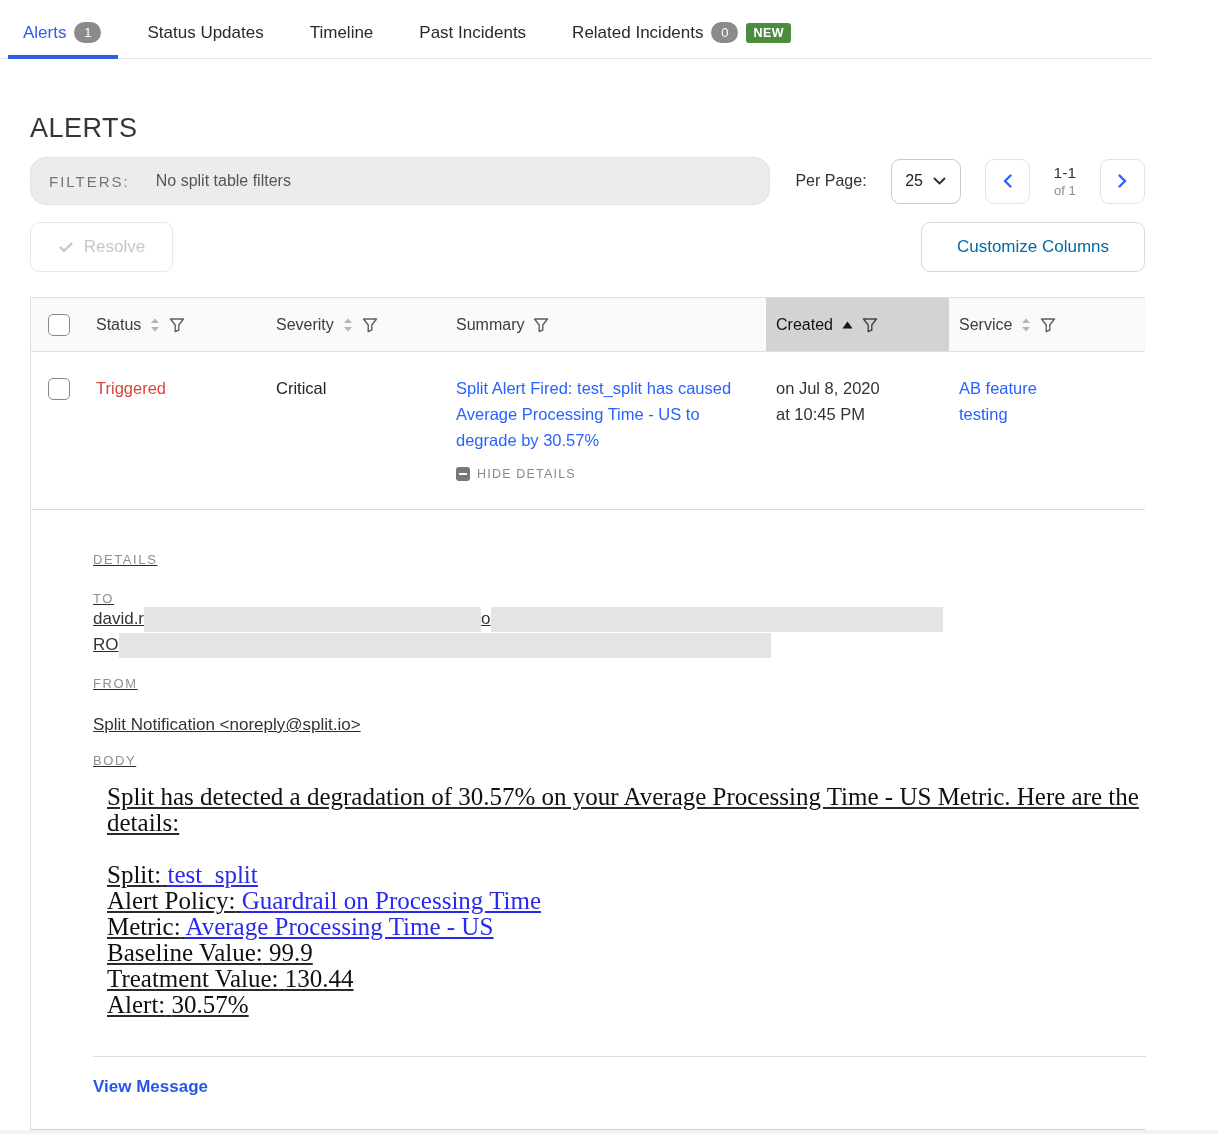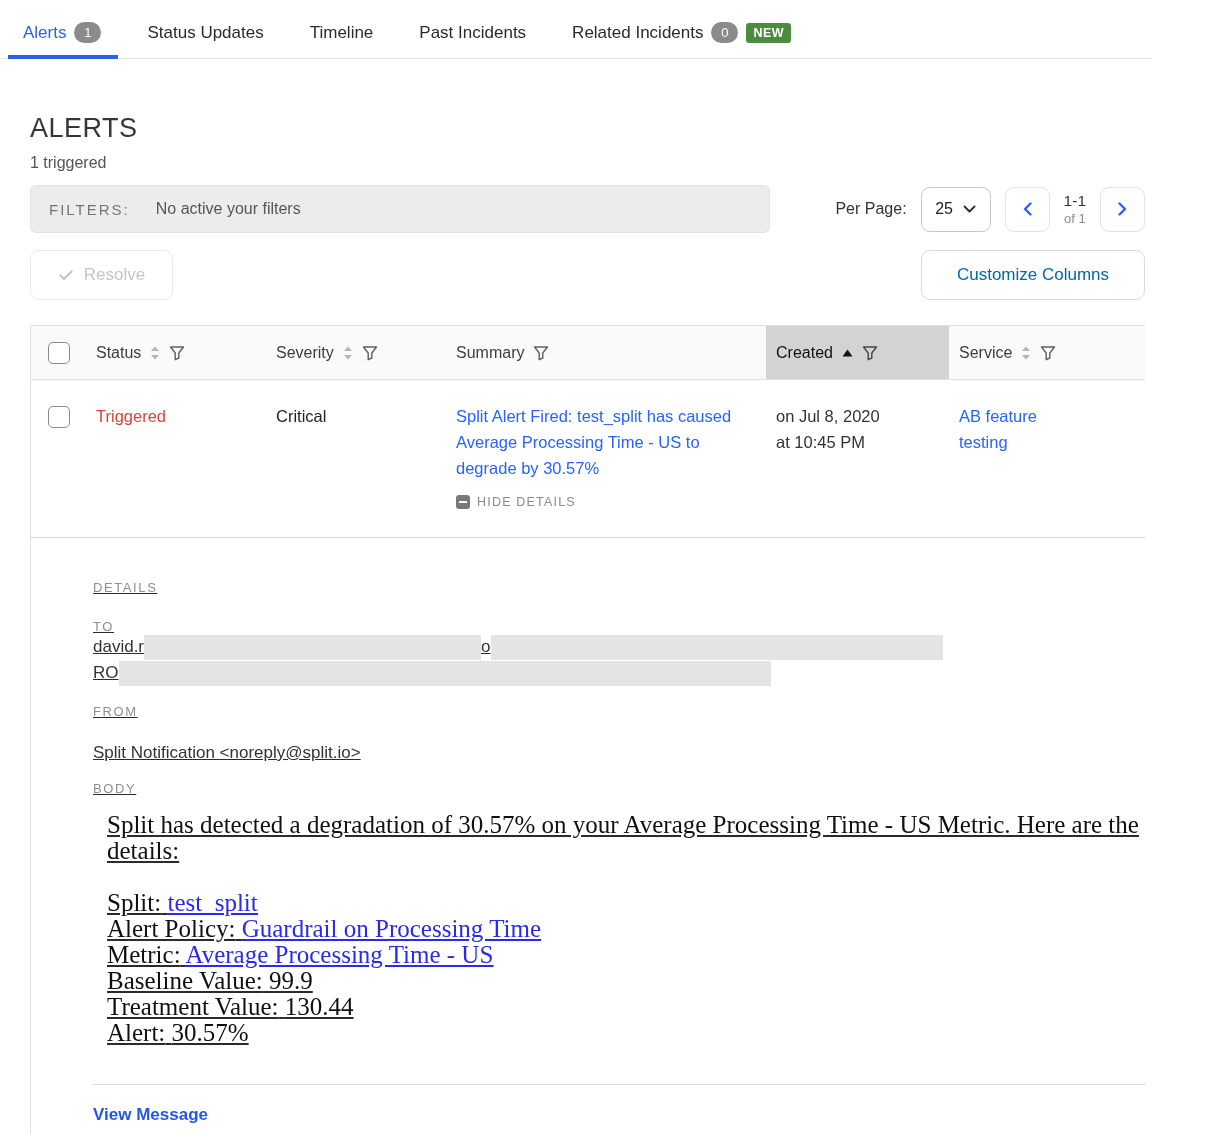--- a/index.html
+++ b/index.html
@@ -130,7 +130,6 @@
 
 <div class="page-head">
   <div class="page-title">ALERTS</div>
-  <div class="page-sub">1 triggered</div>
 </div>
 
 <div class="toolbar-row1">

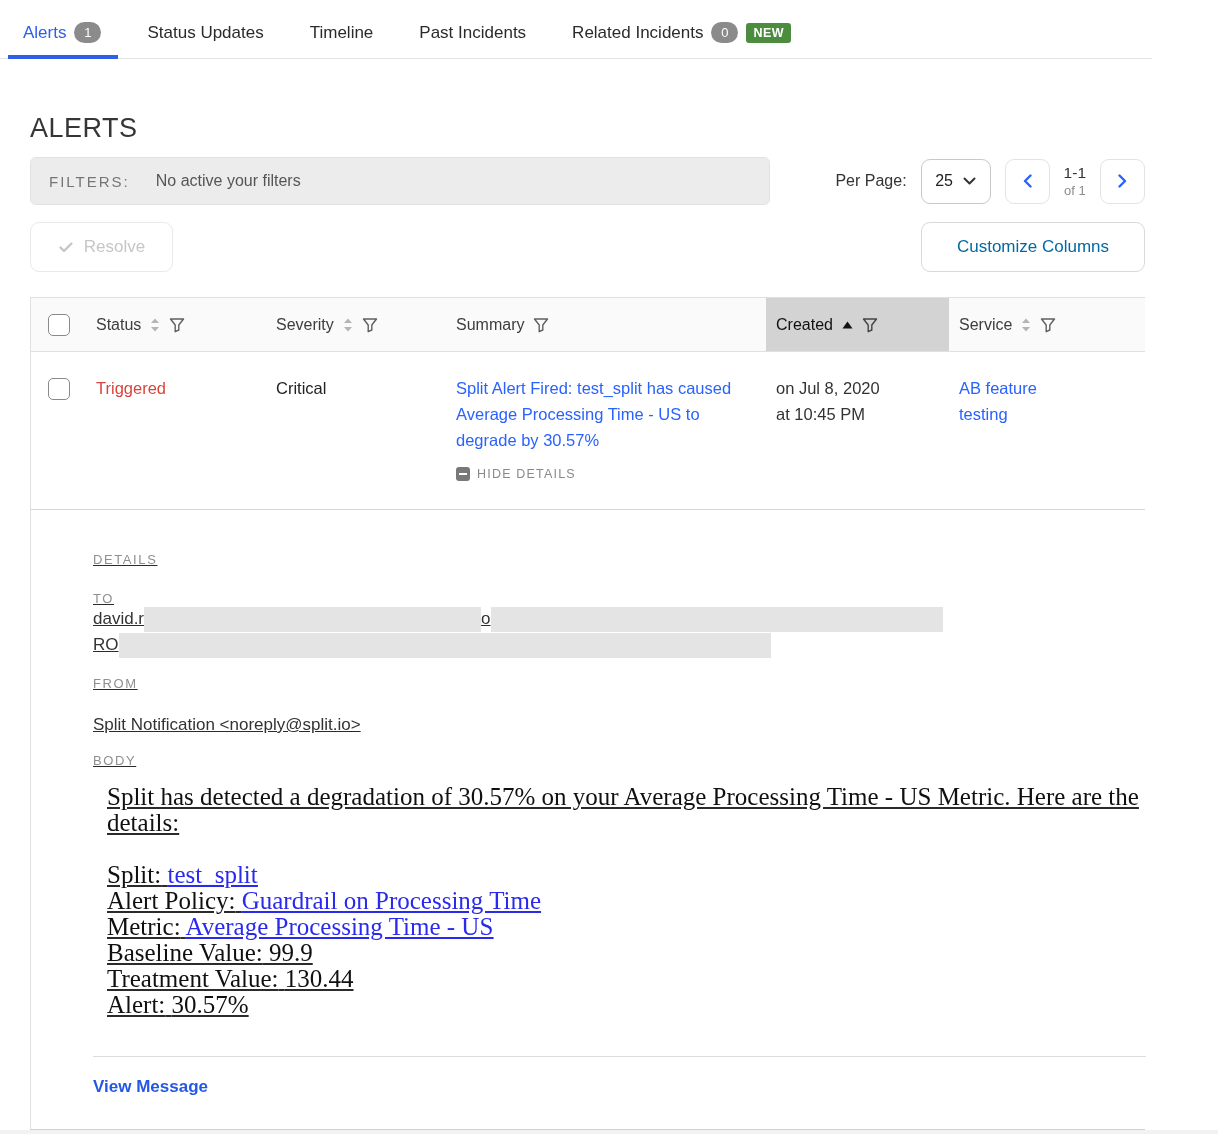--- a/index.html
+++ b/index.html
@@ -27,7 +27,7 @@
   
   .toolbar-row1 { display:flex; align-items:center; margin:13px 30px 0 30px; width:1115px; }
   .filters-bar { width:740px; height:48px; background:#ececec; border:1px solid #e2e2e2;
-    border-radius:6px; display:flex; align-items:center; padding:0 18px; gap:26px; }
+    border-radius:16px; display:flex; align-items:center; padding:0 18px; gap:26px; }
   .filters-label { font-size:15px; color:#757575; letter-spacing:2px; }
   .filters-value { font-size:16px; color:#555; }
   .perpage-cluster { display:flex; align-items:center; gap:14px; margin-left:auto; }

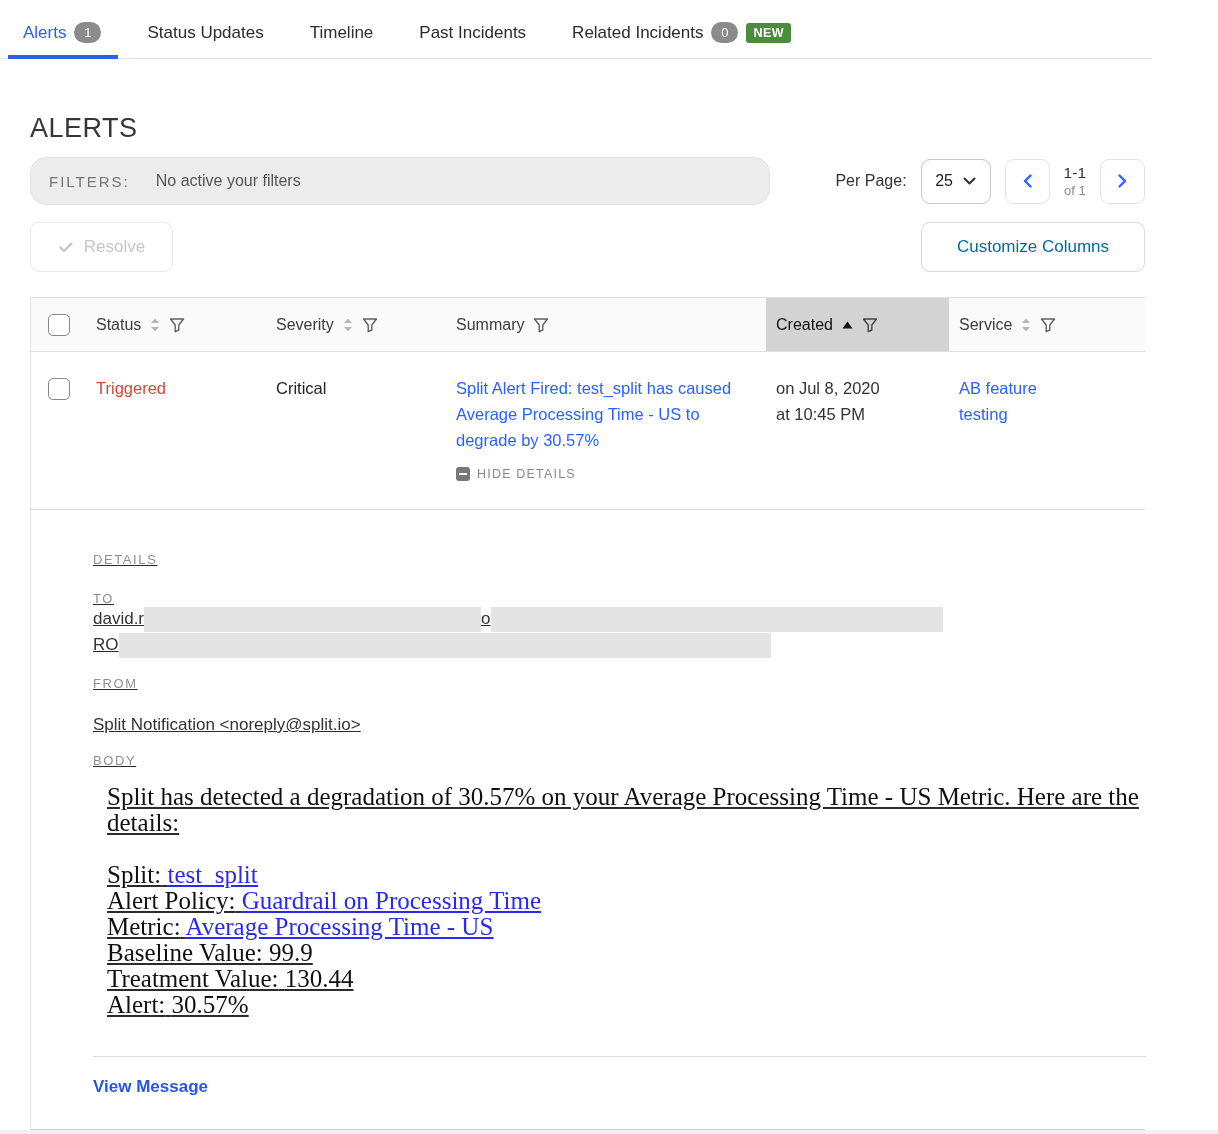--- a/index.html
+++ b/index.html
@@ -135,7 +135,7 @@
 <div class="toolbar-row1">
   <div class="filters-bar">
     <span class="filters-label">FILTERS:</span>
-    <span class="filters-value">No active your filters</span>
+    <span class="filters-value">No split table filters</span>
   </div>
   <div class="perpage-cluster">
     <span class="perpage-label">Per Page:</span>

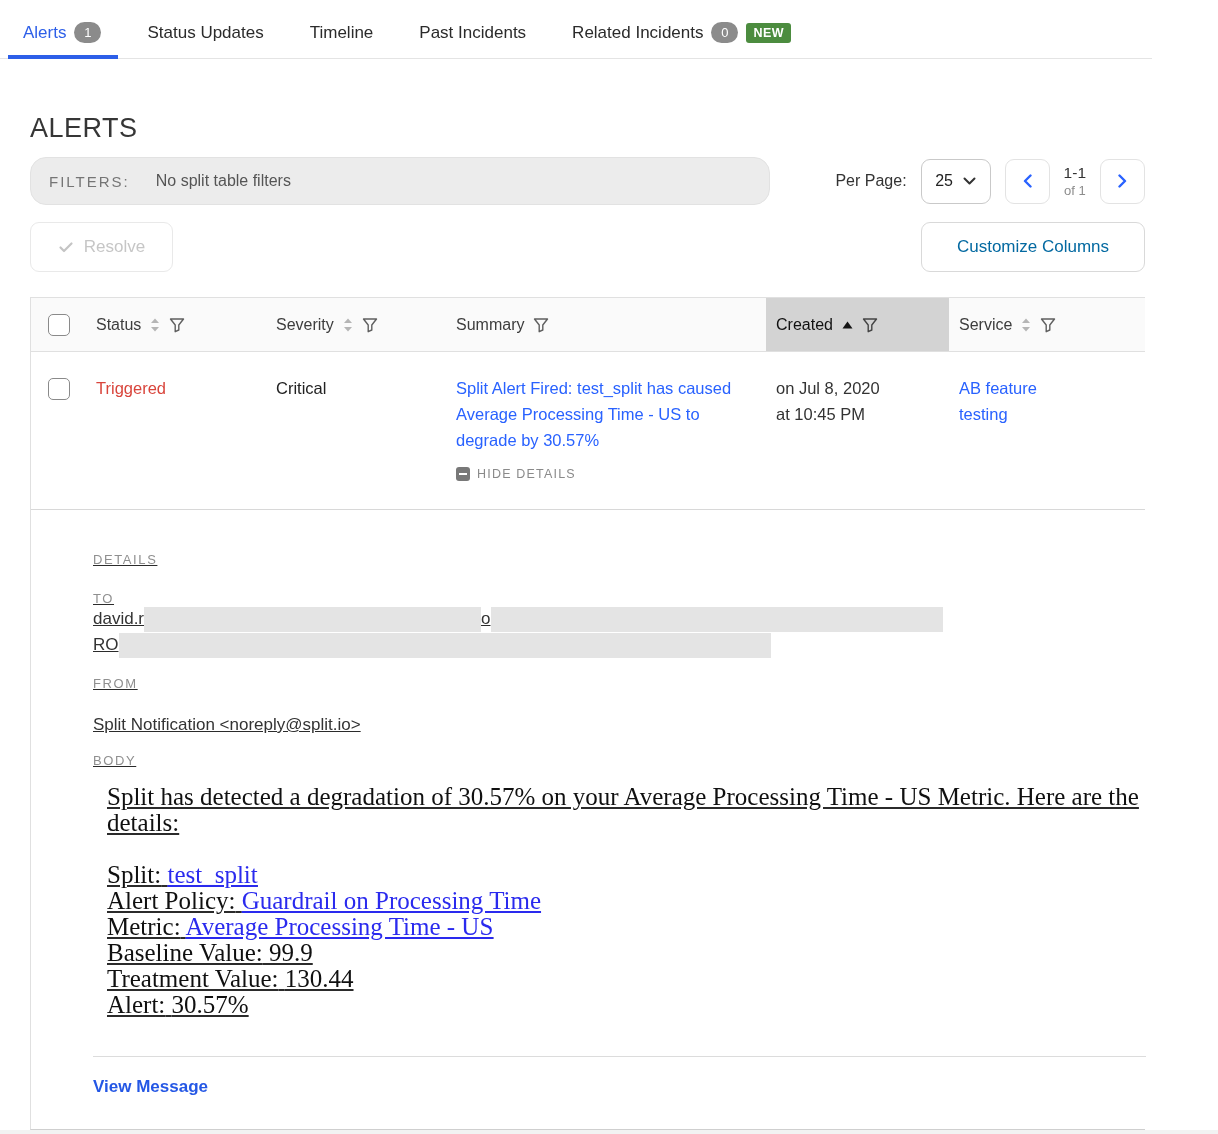--- a/index.html
+++ b/index.html
@@ -30,7 +30,7 @@
     border-radius:16px; display:flex; align-items:center; padding:0 18px; gap:26px; }
   .filters-label { font-size:15px; color:#757575; letter-spacing:2px; }
   .filters-value { font-size:16px; color:#555; }
-  .perpage-cluster { display:flex; align-items:center; gap:14px; margin-left:auto; }
+  .perpage-cluster { display:flex; align-items:center; gap:24px; margin-left:auto; }
   .perpage-label { font-size:16px; color:#333; }
   .select-box { width:70px; height:45px; border:1.5px solid #c9c9c9; border-radius:9px;
     display:flex; align-items:center; justify-content:center; gap:10px; font-size:16px; color:#222;

